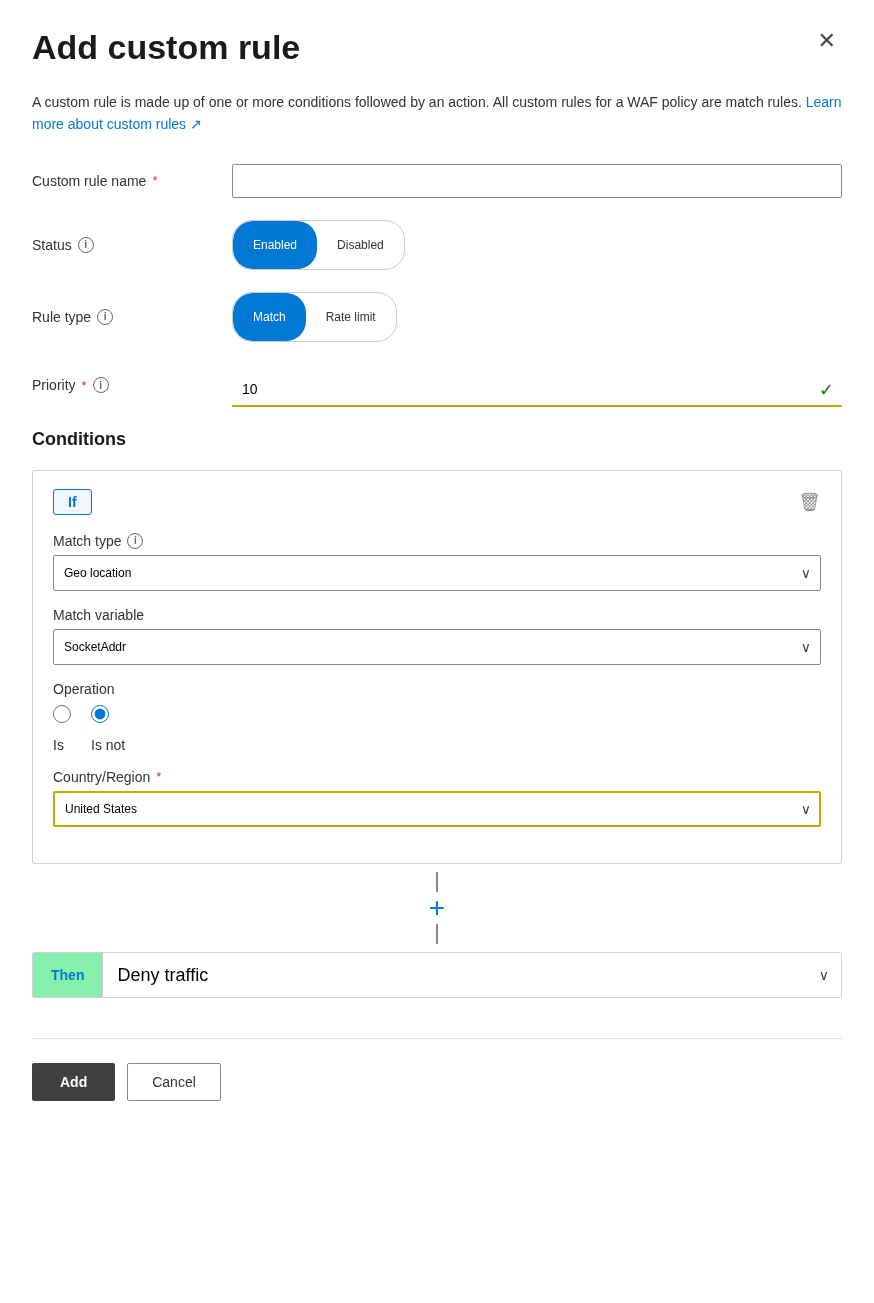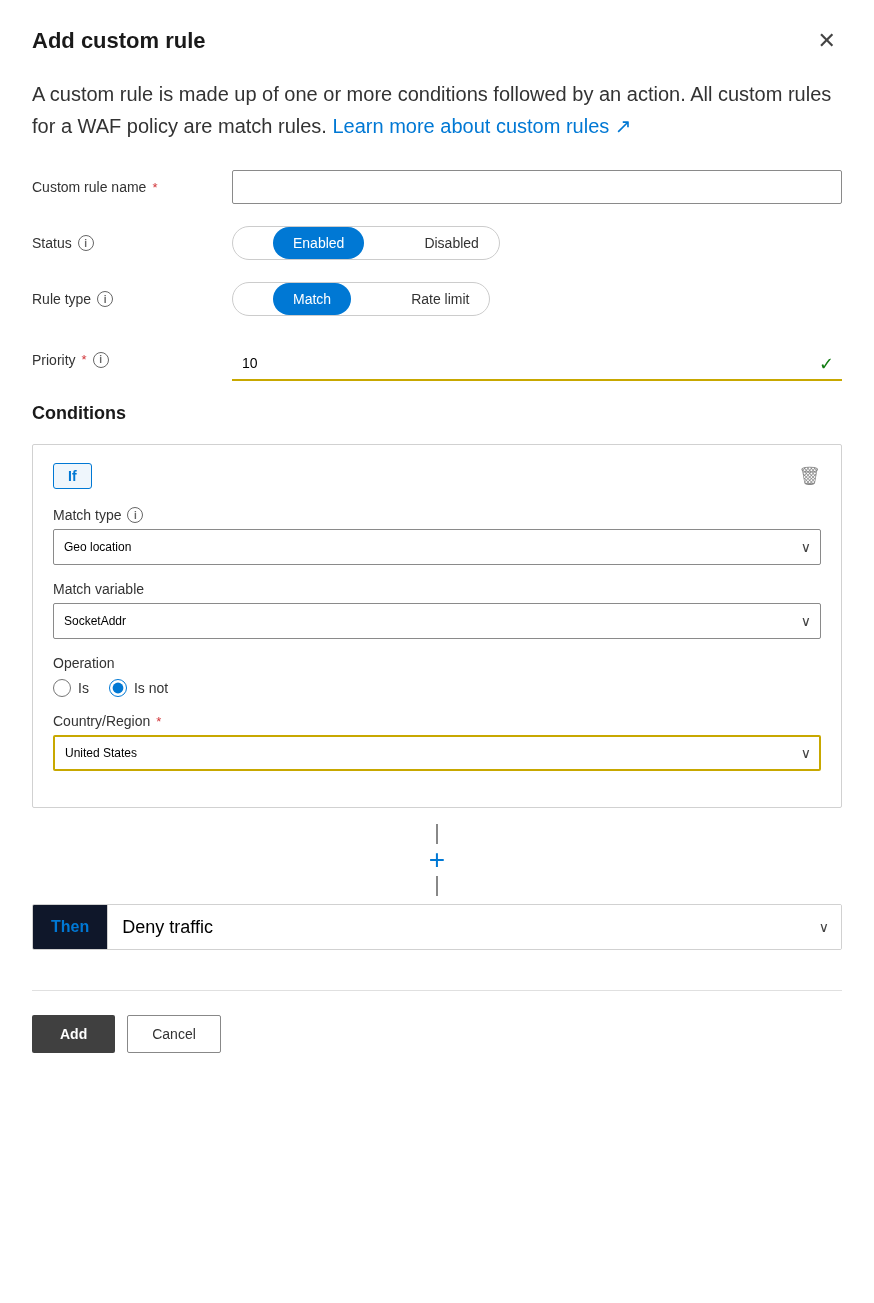--- a/index.html
+++ b/index.html
@@ -26,7 +26,7 @@
       margin-bottom: 24px;
     }
     .dialog-title {
-      font-size: 22px;
+      font-size: 34px;
       font-weight: 600;
       color: #1a1a1a;
     }

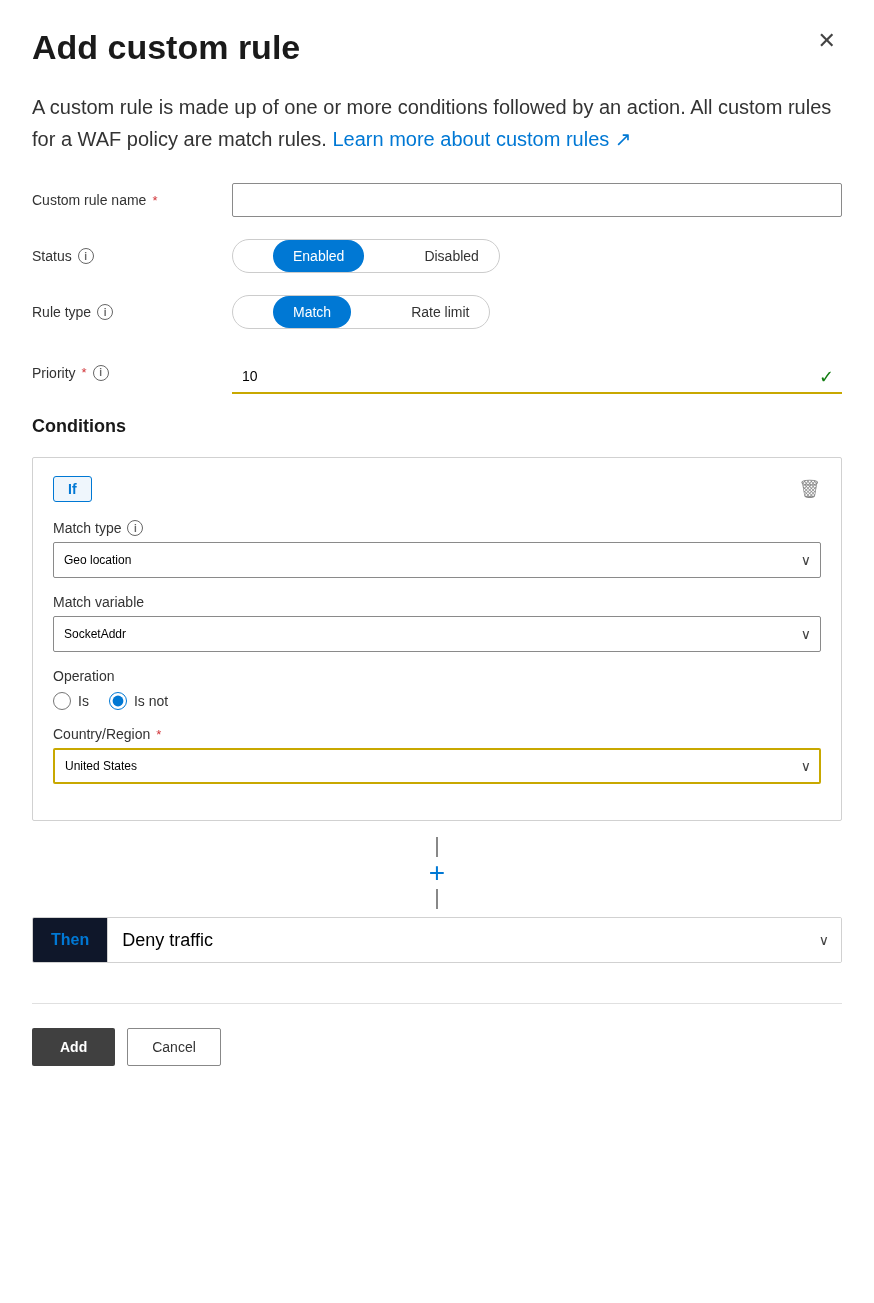--- a/index.html
+++ b/index.html
@@ -40,7 +40,7 @@
       line-height: 1;
     }
     .description {
-      font-size: 20px;
+      font-size: 14px;
       color: #333;
       line-height: 1.6;
       margin-bottom: 28px;

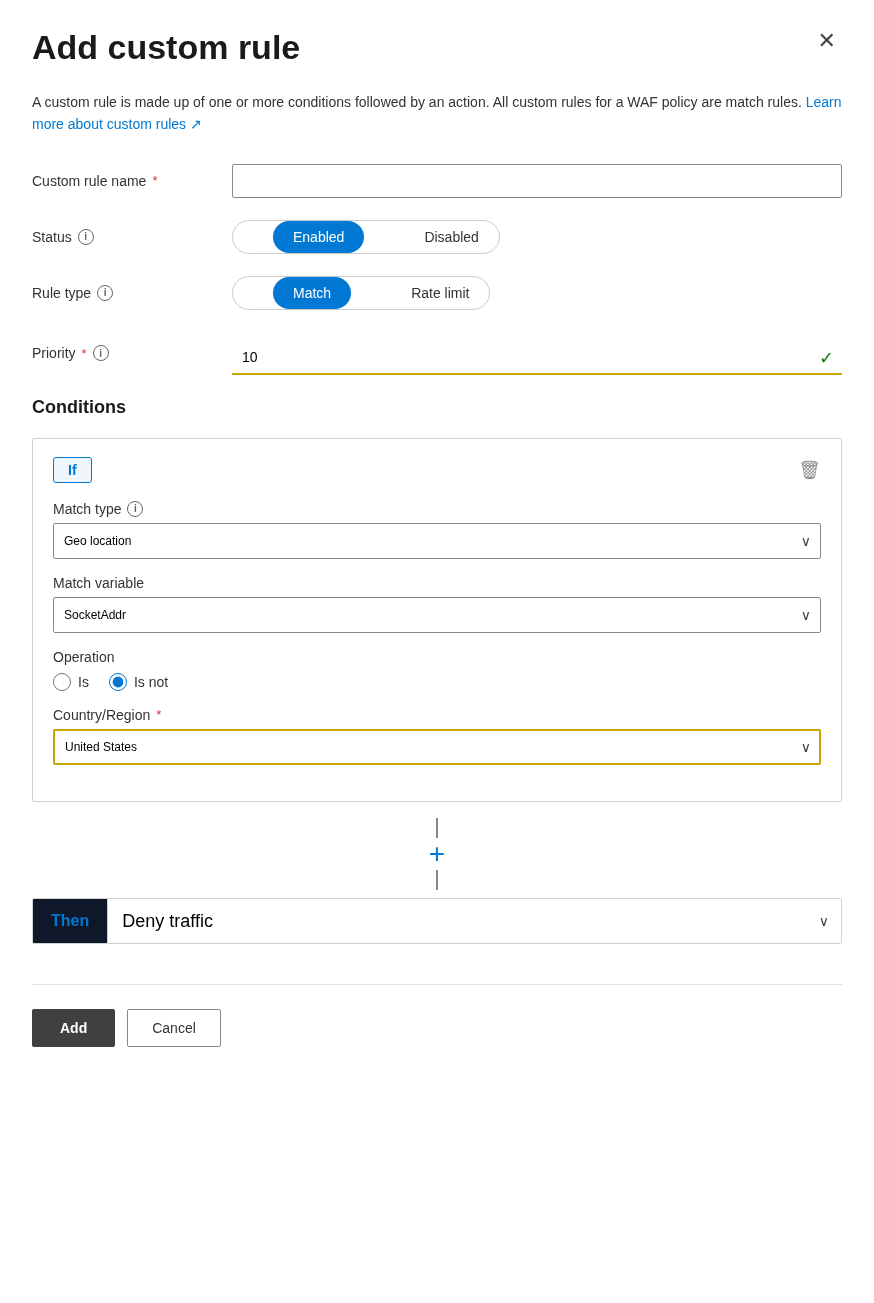--- a/index.html
+++ b/index.html
@@ -106,16 +106,15 @@
       width: fit-content;
     }
     .toggle-btn {
-      padding: 8px 20px;
+      padding: 17px 20px;
       border: none;
       background: transparent;
-      font-size: 14px;
+      font-size: 12px;
       cursor: pointer;
       border-radius: 20px;
       color: #333;
       font-weight: 400;
       transition: background 0.1s;
-      margin-left: 40px;
     }
     .toggle-btn.active {
       background: #0078d4;

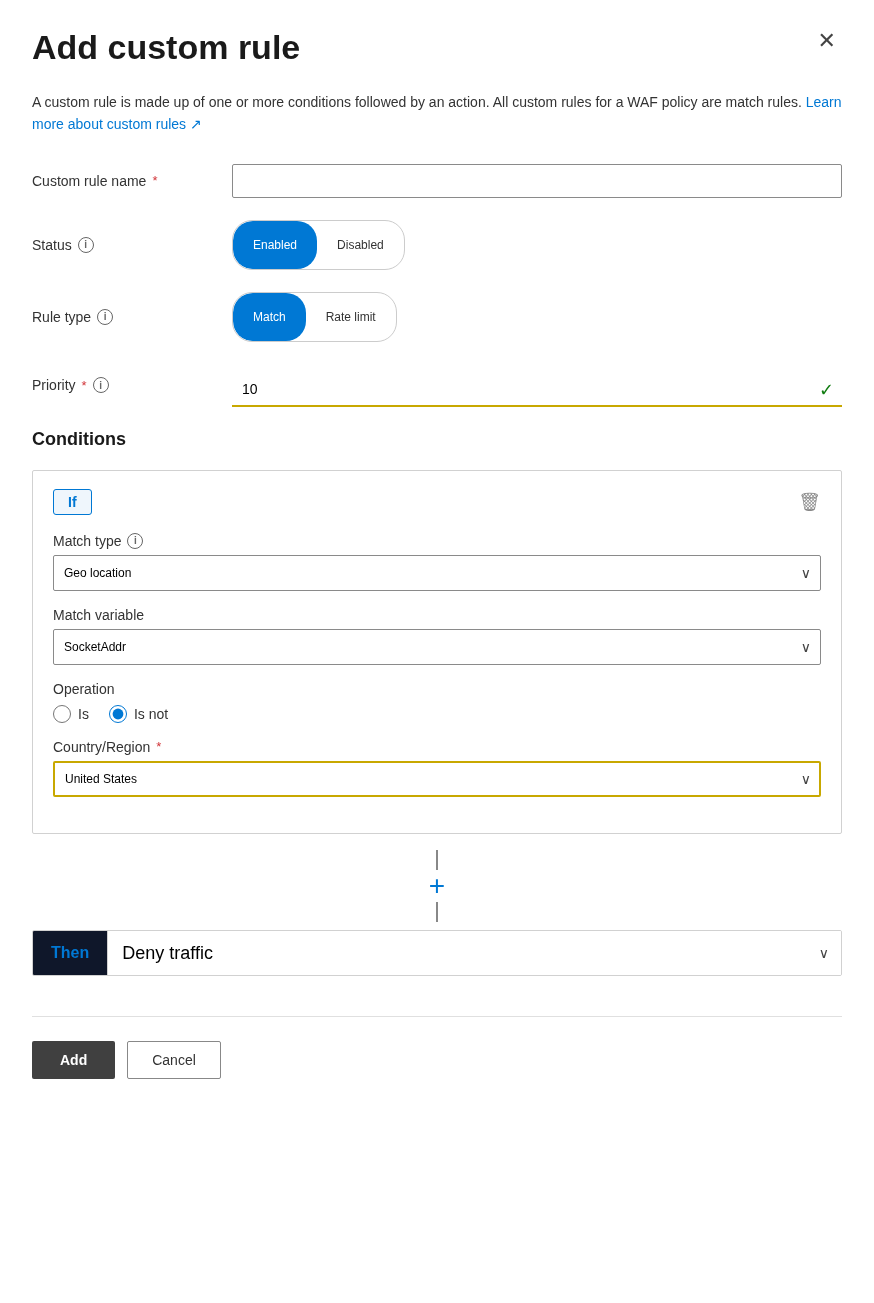--- a/index.html
+++ b/index.html
@@ -157,7 +157,7 @@
       border: 1px solid #d1d1d1;
       border-radius: 2px;
       padding: 18px 20px 20px 20px;
-      margin-bottom: 8px;
+      margin-bottom: 0;
       position: relative;
     }
     .condition-header {

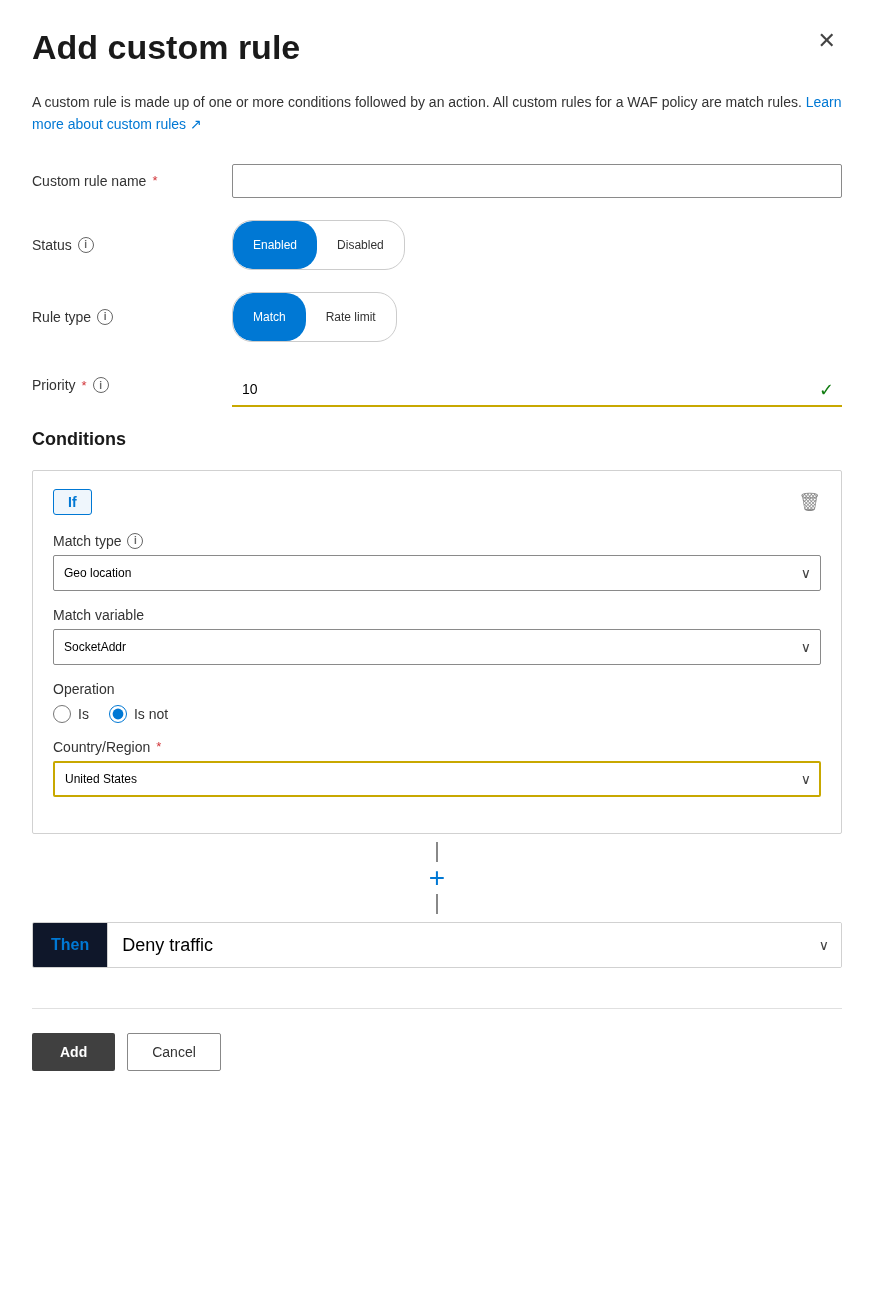--- a/index.html
+++ b/index.html
@@ -227,11 +227,12 @@
     }
     .radio-label {
       display: flex;
-      align-items: center;
-      gap: 7px;
+      align-items: flex-start;
+      gap: 14px;
       font-size: 14px;
       color: #333;
       cursor: pointer;
+      flex-direction: column;
     }
     .radio-input {
       width: 18px;

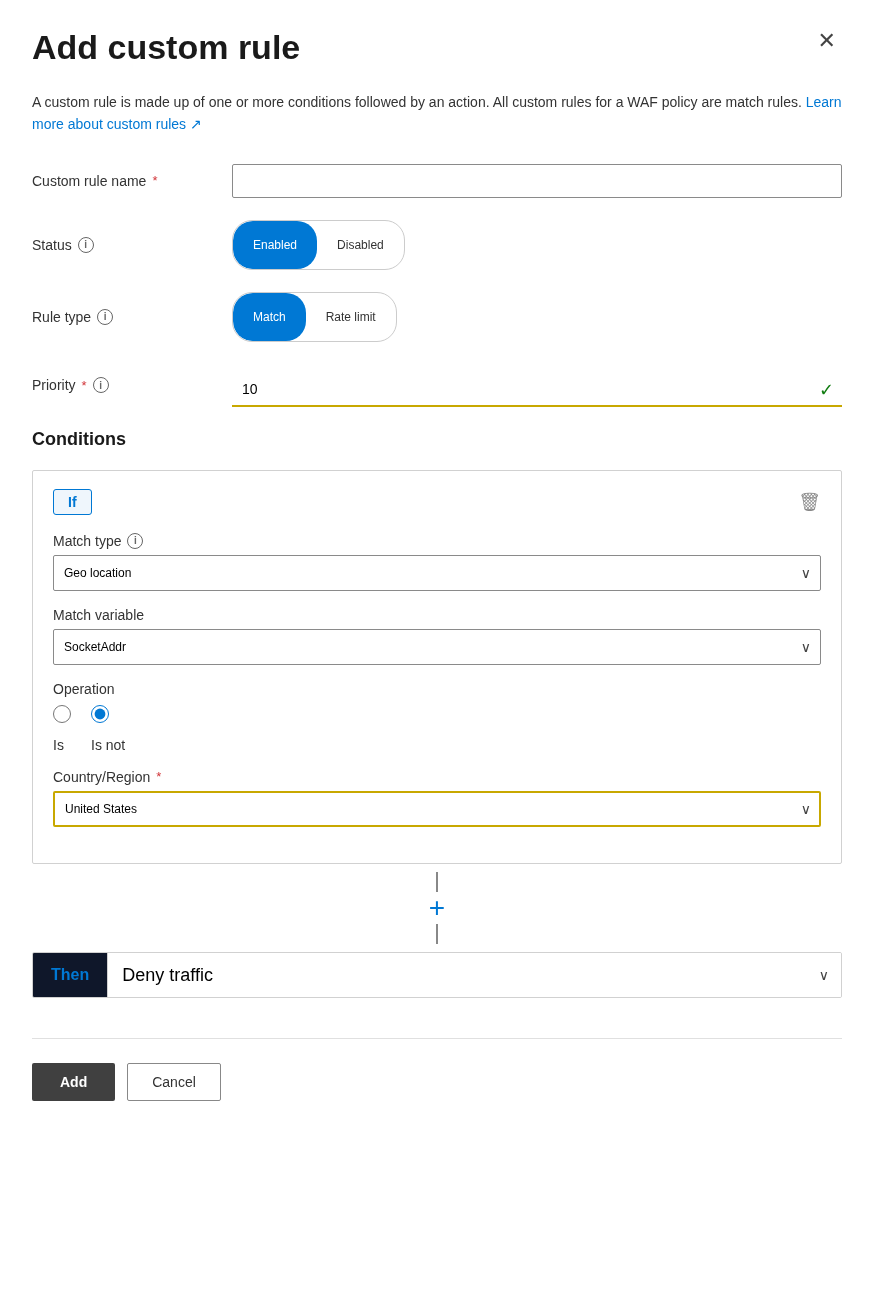--- a/index.html
+++ b/index.html
@@ -276,10 +276,10 @@
       overflow: hidden;
     }
     .then-badge {
-      background: #0f172a;
+      background: #86efac;
       color: #0078d4;
       padding: 10px 18px;
-      font-size: 16px;
+      font-size: 14px;
       font-weight: 600;
       border-right: 1px solid #d1d1d1;
       white-space: nowrap;

